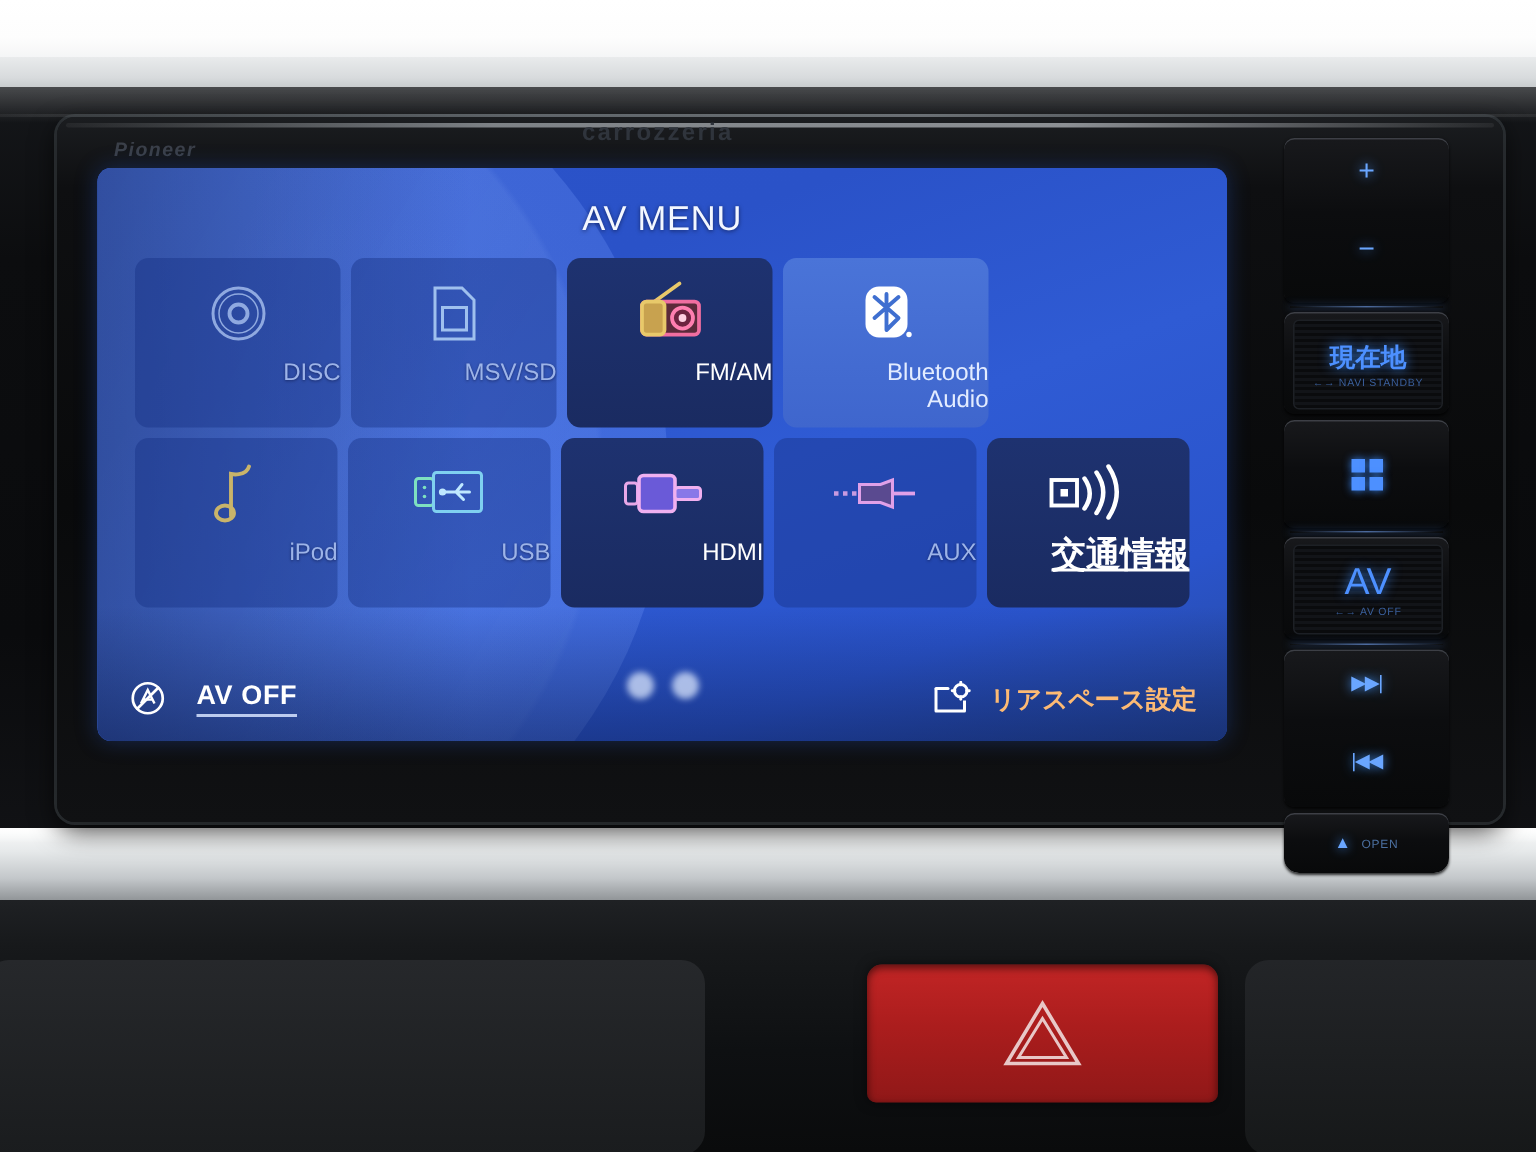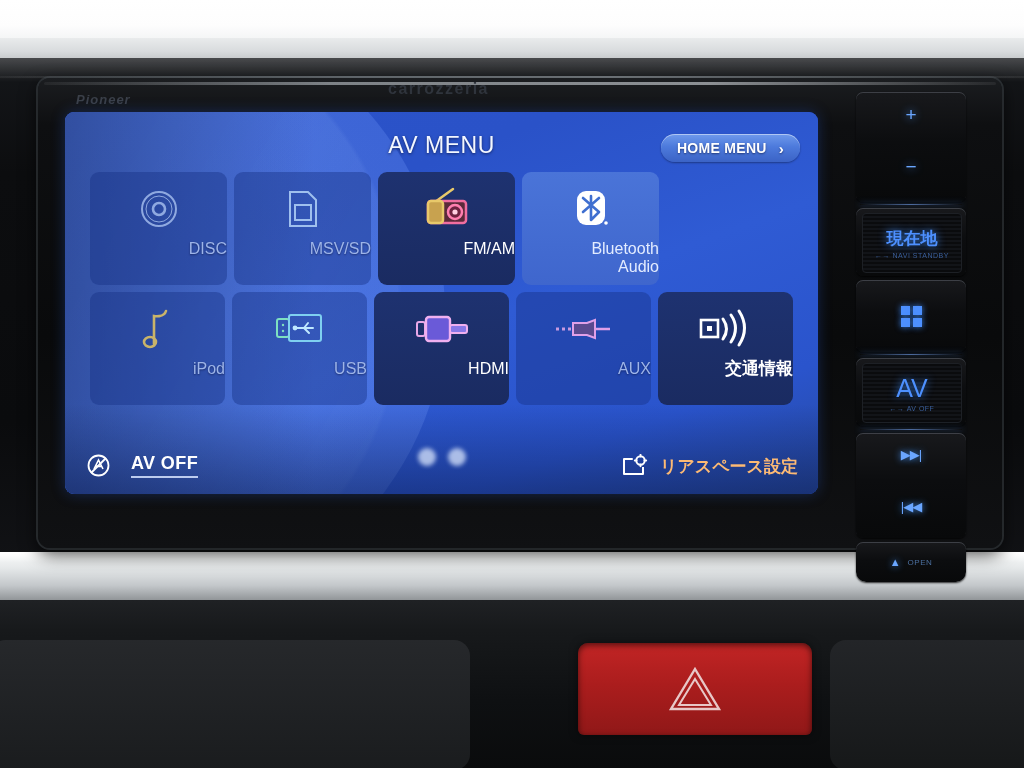--- a/index.html
+++ b/index.html
@@ -162,10 +162,6 @@
 
     <div class="av-title">AV MENU</div>
 
-    <div class="home-menu">
-      <span>HOME MENU</span>
-      <span class="chev">›</span>
-    </div>
 
     <div class="grid">
 

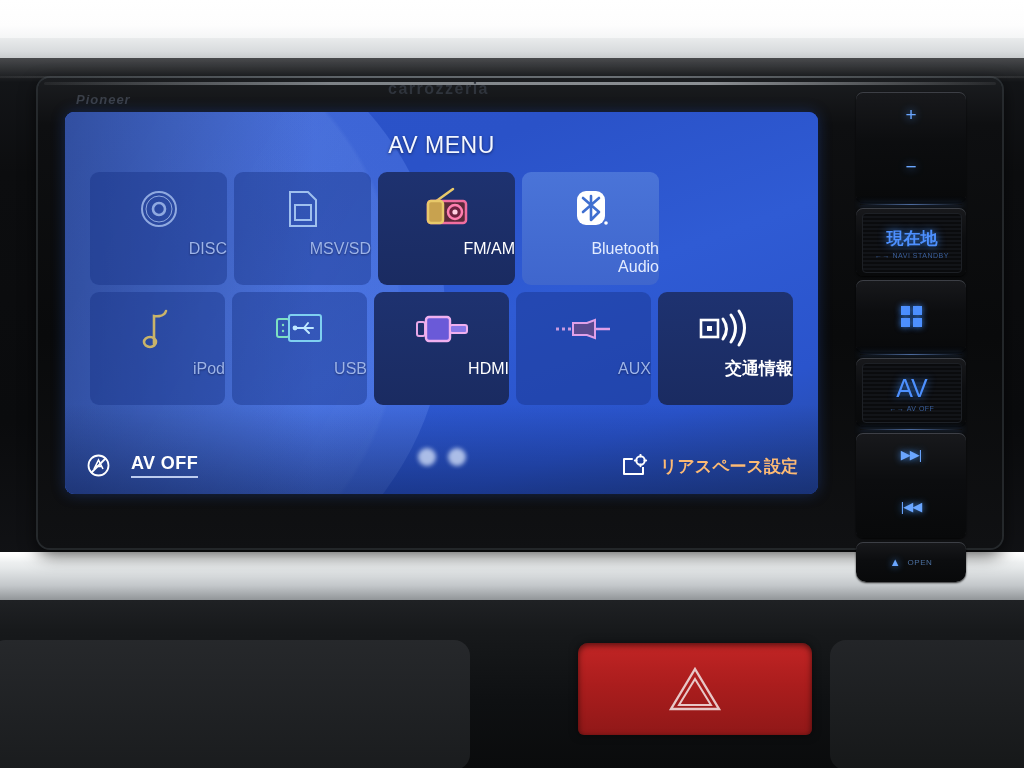--- a/index.html
+++ b/index.html
@@ -91,7 +91,7 @@
   .t-on .lb{color:#ffffff;}
   .t-sel{background:linear-gradient(180deg,#dff0fd,#cfe6fb);}
   .t-sel .lb{color:#7d9ec4;}
-  .t-jp .lb{font-size:17px;font-weight:bold;}
+  .t-jp .lb{font-size:23px;font-weight:bold;text-decoration:underline;}
 
   .dots{position:absolute;left:0;width:100%;top:336px;display:flex;justify-content:center;gap:12px;}
   .dot{width:18px;height:18px;border-radius:50%;background:rgba(225,235,255,.72);

